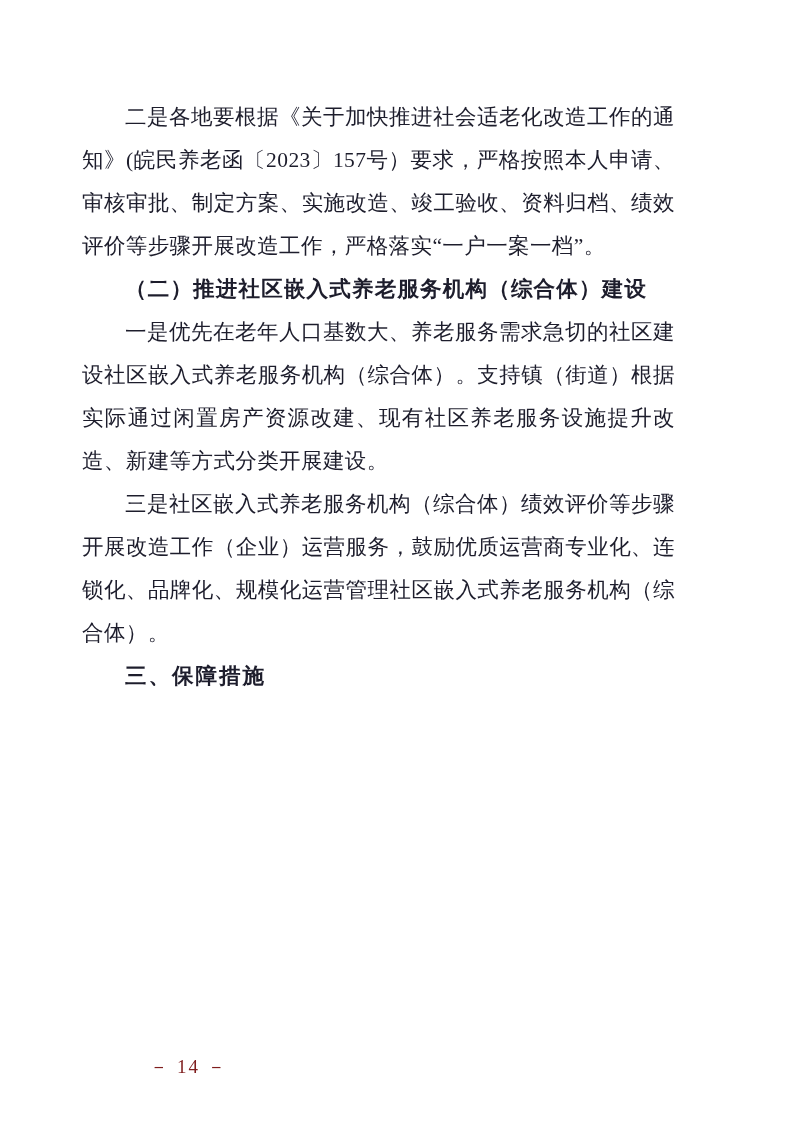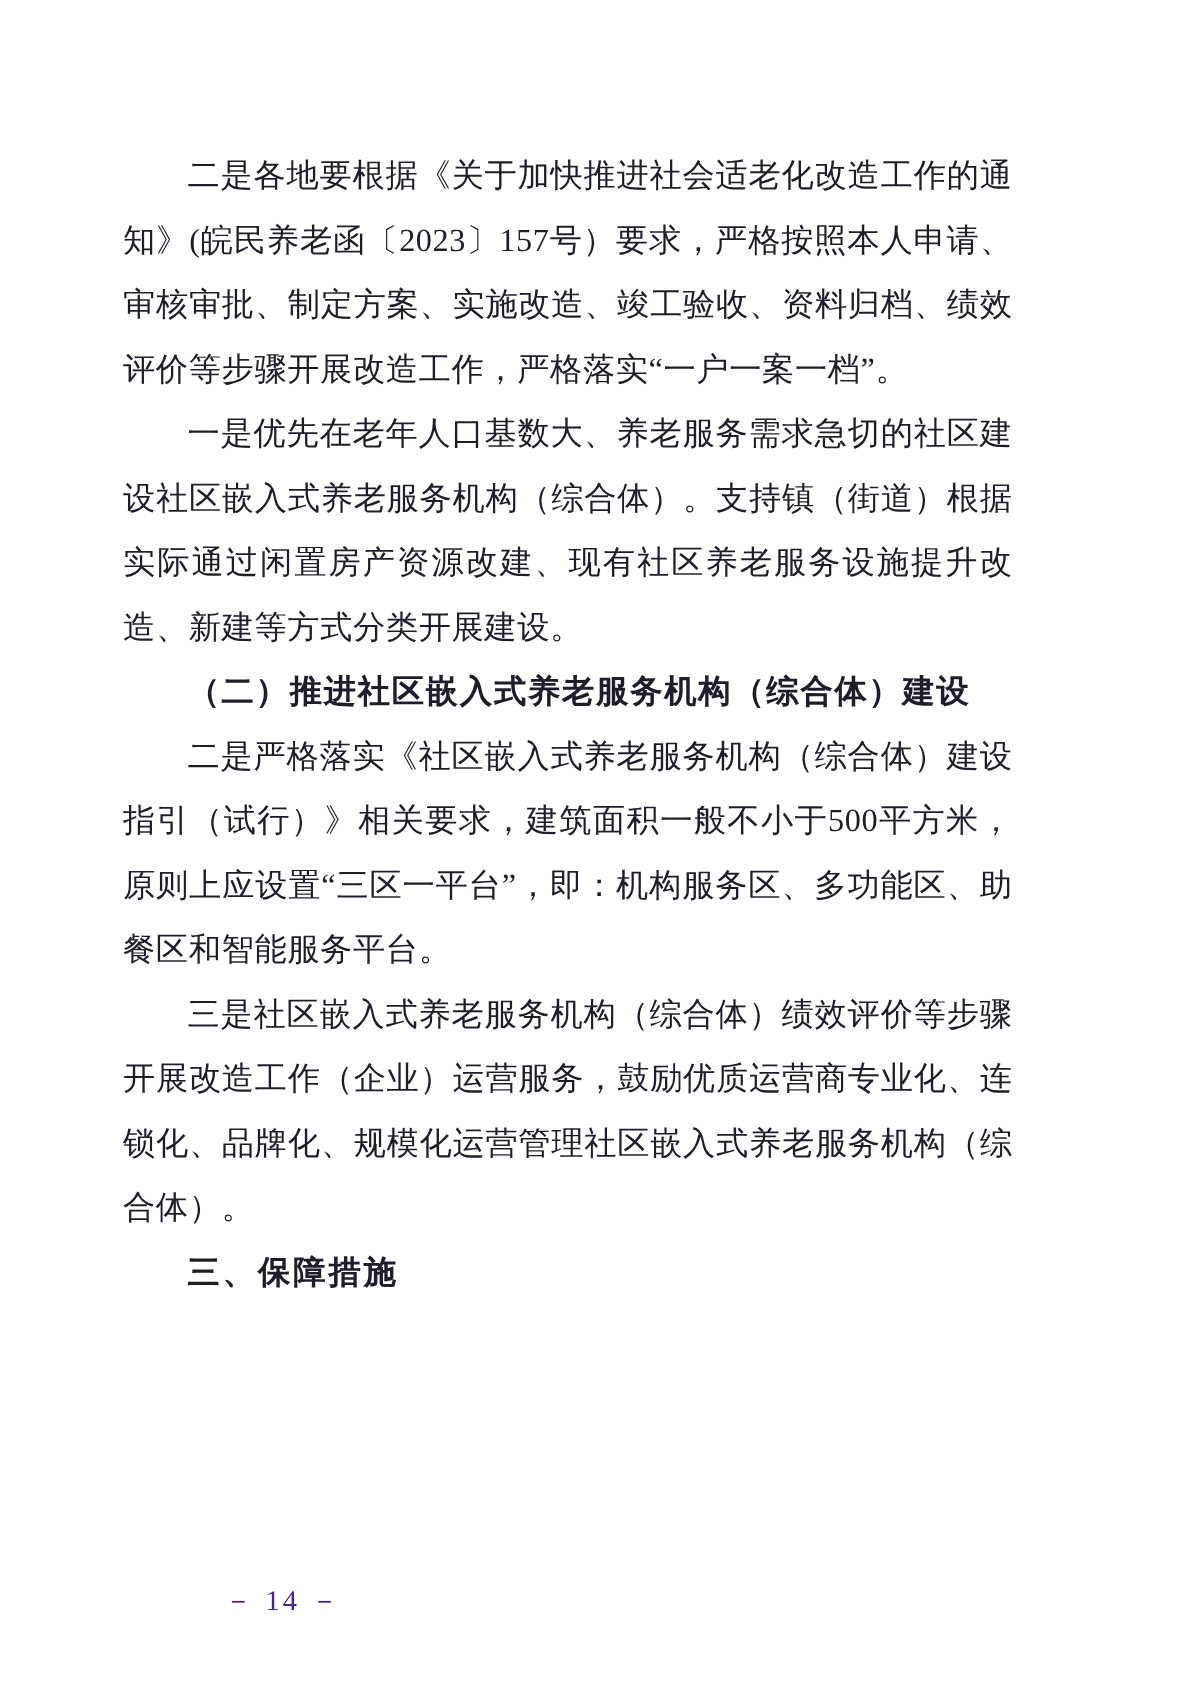--- a/index.html
+++ b/index.html
@@ -65,8 +65,8 @@
 <div class="page">
   <div class="body-text">
     <p class="para">二是各地要根据《关于加快推进社会适老化改造工作的通知》(皖民养老函〔2023〕157号）要求，严格按照本人申请、审核审批、制定方案、实施改造、竣工验收、资料归档、绩效评价等步骤开展改造工作，严格落实“一户一案一档”。</p>
+    <p class="para heading">（二）推进社区嵌入式养老服务机构（综合体）建设</p>
     <p class="para">一是优先在老年人口基数大、养老服务需求急切的社区建设社区嵌入式养老服务机构（综合体）。支持镇（街道）根据实际通过闲置房产资源改建、现有社区养老服务设施提升改造、新建等方式分类开展建设。</p>
-    <p class="para heading">（二）推进社区嵌入式养老服务机构（综合体）建设</p>
     <p class="para">二是严格落实《社区嵌入式养老服务机构（综合体）建设指引（试行）》相关要求，建筑面积一般不小于500平方米，原则上应设置“三区一平台”，即：机构服务区、多功能区、助餐区和智能服务平台。</p>
     <p class="para">三是社区嵌入式养老服务机构（综合体）绩效评价等步骤开展改造工作（企业）运营服务，鼓励优质运营商专业化、连锁化、品牌化、规模化运营管理社区嵌入式养老服务机构（综合体）。</p>
     <p class="para section-heading">三、保障措施</p>

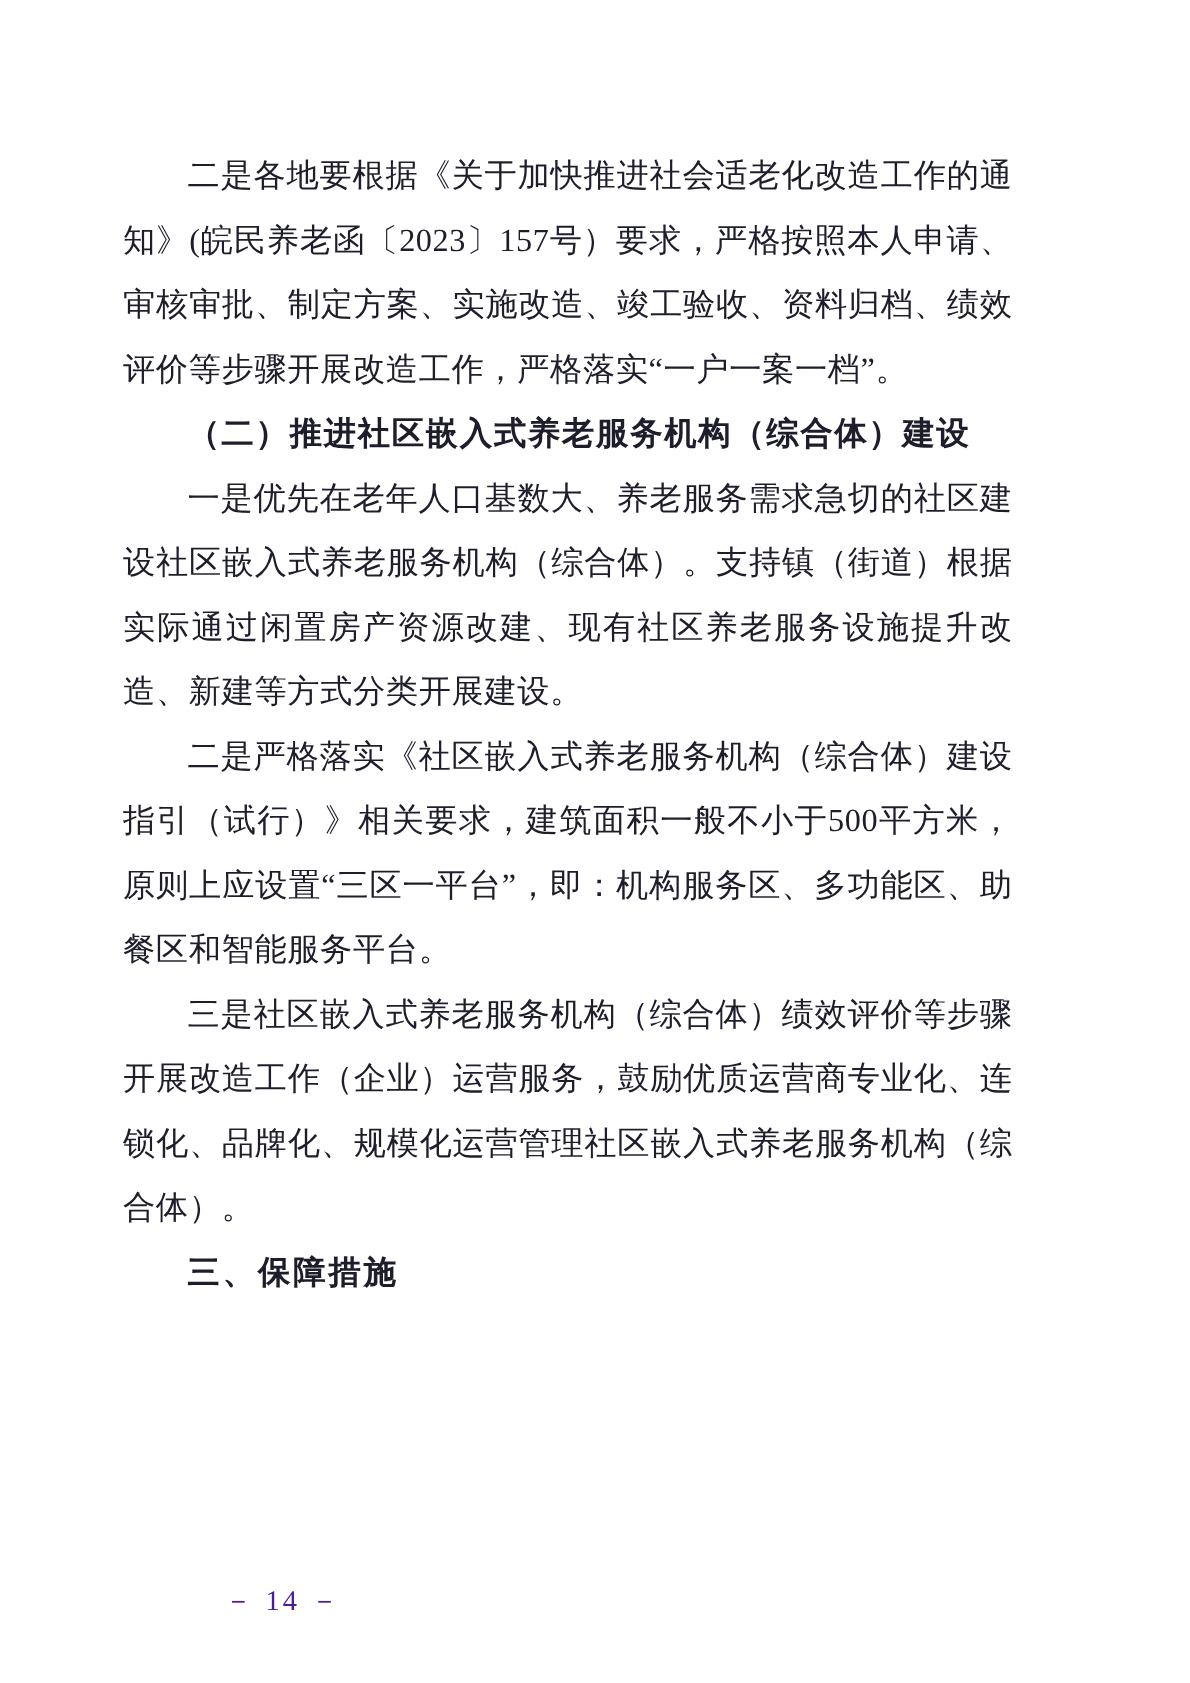--- a/index.html
+++ b/index.html
@@ -67,7 +67,6 @@
     <p class="para">二是各地要根据《关于加快推进社会适老化改造工作的通知》(皖民养老函〔2023〕157号）要求，严格按照本人申请、审核审批、制定方案、实施改造、竣工验收、资料归档、绩效评价等步骤开展改造工作，严格落实“一户一案一档”。</p>
     <p class="para heading">（二）推进社区嵌入式养老服务机构（综合体）建设</p>
     <p class="para">一是优先在老年人口基数大、养老服务需求急切的社区建设社区嵌入式养老服务机构（综合体）。支持镇（街道）根据实际通过闲置房产资源改建、现有社区养老服务设施提升改造、新建等方式分类开展建设。</p>
-    <p class="para">二是严格落实《社区嵌入式养老服务机构（综合体）建设指引（试行）》相关要求，建筑面积一般不小于500平方米，原则上应设置“三区一平台”，即：机构服务区、多功能区、助餐区和智能服务平台。</p>
     <p class="para">三是社区嵌入式养老服务机构（综合体）绩效评价等步骤开展改造工作（企业）运营服务，鼓励优质运营商专业化、连锁化、品牌化、规模化运营管理社区嵌入式养老服务机构（综合体）。</p>
     <p class="para section-heading">三、保障措施</p>
 

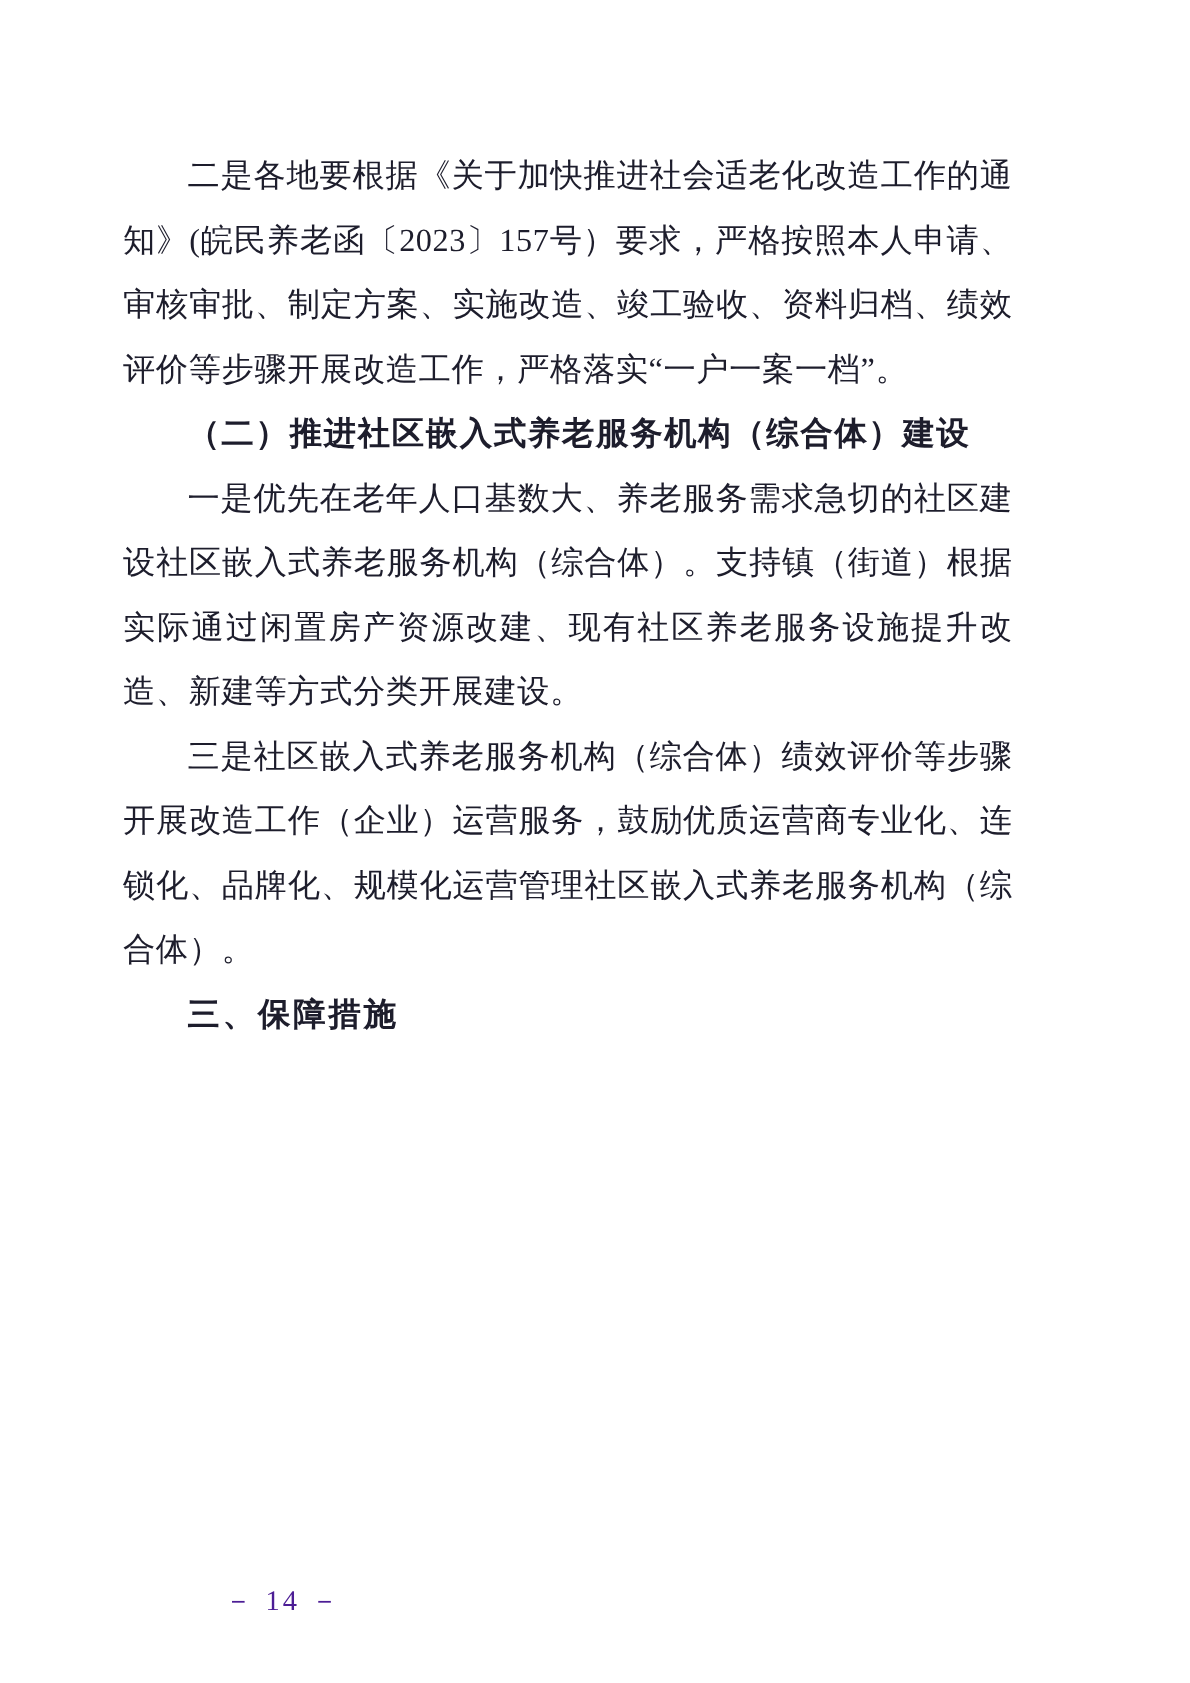--- a/index.html
+++ b/index.html
@@ -49,7 +49,7 @@
     text-align: center;
     font-size: 19px;
     letter-spacing: 2px;
-    color: #4c1d95;
+    color: #7f1d1d;
     font-family: "Liberation Serif", "DejaVu Serif", serif;
     text-decoration: underline;
   }

